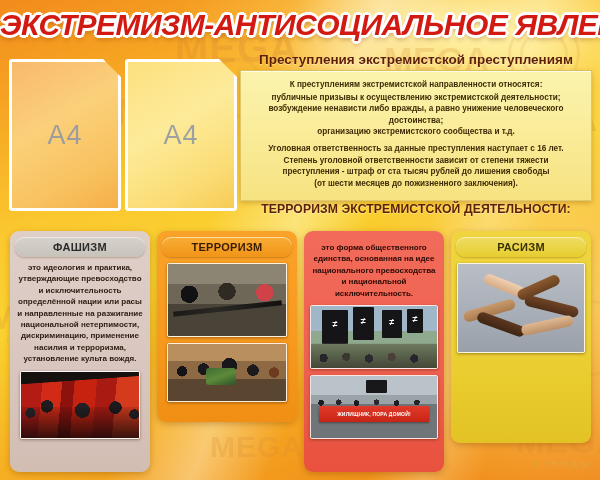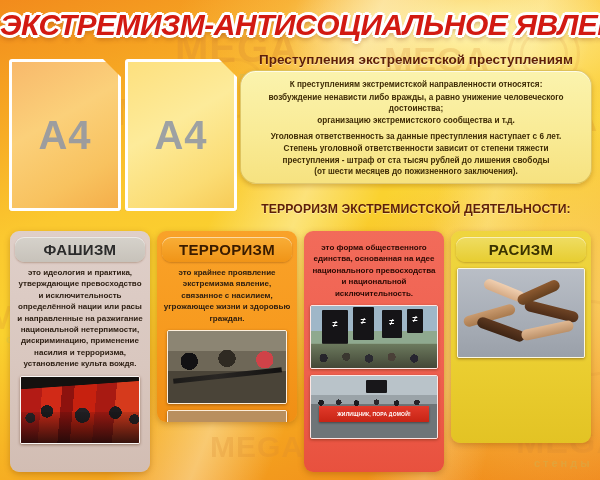--- a/index.html
+++ b/index.html
@@ -66,9 +66,9 @@
   #crimes-card{
     position:absolute;left:240px;top:70px;width:352px;
     background:linear-gradient(180deg,#fbf3ad 0%,#f9eb96 55%,#f6e280 100%);
-    border-radius:16px;border:1px solid rgba(190,150,40,.45);
+    border-radius:0;border:1px solid rgba(190,150,40,.45);
     box-shadow:0 2px 5px rgba(130,70,0,.30), inset 0 1px 0 rgba(255,255,255,.7);
-    padding:8px 8px 5px 8px;box-sizing:border-box;
+    padding:8px 8px 11px 8px;box-sizing:border-box;
   }
   #crimes-card p{
     margin:0;text-align:center;color:#3f2c06;

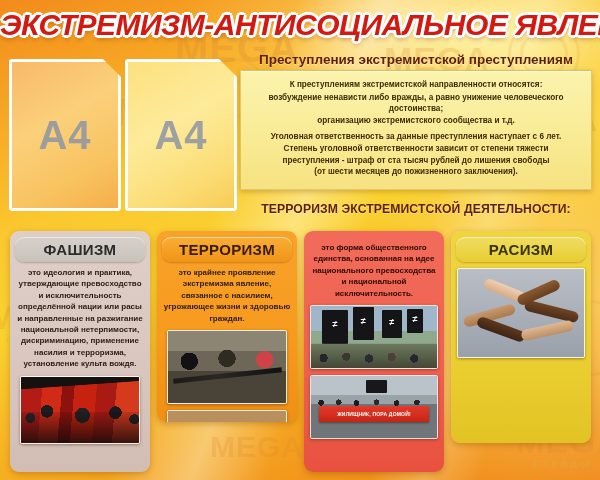--- a/index.html
+++ b/index.html
@@ -264,6 +264,7 @@
   <div id="crimes-title">Преступления экстремистской преступлениям</div>
   <div id="crimes-card">
     <p class="lead">К преступлениям экстремистской направленности относятся:</p>
+    <p>публичные призывы к осуществлению экстремистской деятельности;</p>
     <p>возбуждение ненависти либо вражды, а равно унижение человеческого достоинства;</p>
     <p>организацию экстремистского сообщества и т.д.</p>
     <div class="gap"></div>

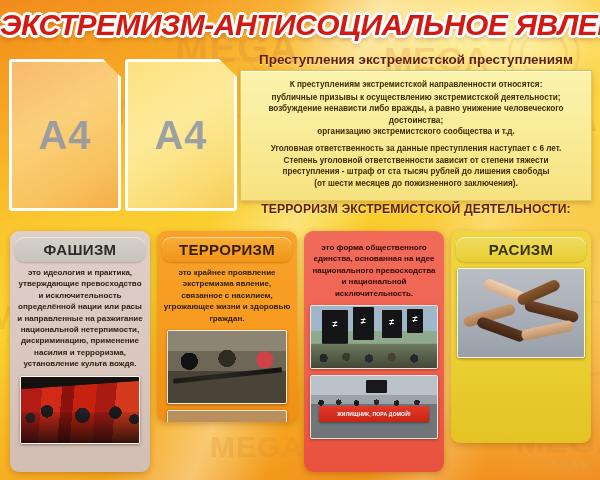--- a/index.html
+++ b/index.html
@@ -47,7 +47,7 @@
     display:flex;align-items:center;justify-content:center;
   }
   .pocket .a4{
-    font-size:40px;font-weight:700;color:#8d95a6;opacity:.85;letter-spacing:1px;
+    font-size:27px;font-weight:400;color:#8d95a6;opacity:.85;letter-spacing:1px;
   }
   #pocket1{left:9px;top:59px;width:106px;height:146px;
     background:linear-gradient(150deg,#f8b96b 0%,#fbd07a 40%,#f8c25f 75%,#f5ae49 100%);

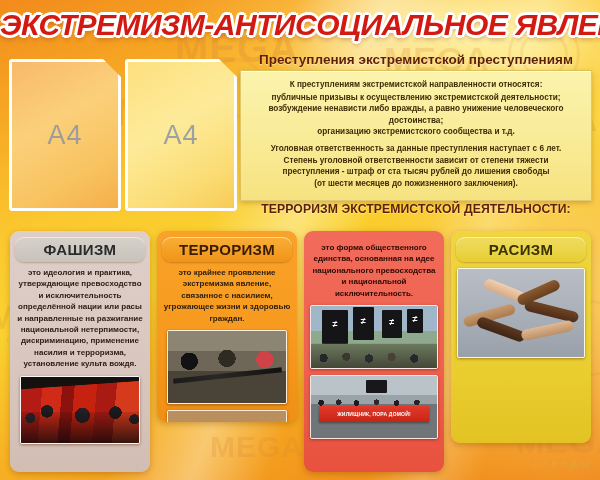--- a/index.html
+++ b/index.html
@@ -268,7 +268,7 @@
     <p>возбуждение ненависти либо вражды, а равно унижение человеческого достоинства;</p>
     <p>организацию экстремистского сообщества и т.д.</p>
     <div class="gap"></div>
-    <p>Уголовная ответственность за данные преступления наступает с 6 лет.</p>
+    <p>Уголовная ответственность за данные преступления наступает с 16 лет.</p>
     <p>Степень уголовной ответственности зависит от степени тяжести</p>
     <p>преступления - штраф от ста тысяч рублей до лишения свободы</p>
     <p>(от шести месяцев до пожизненного заключения).</p>

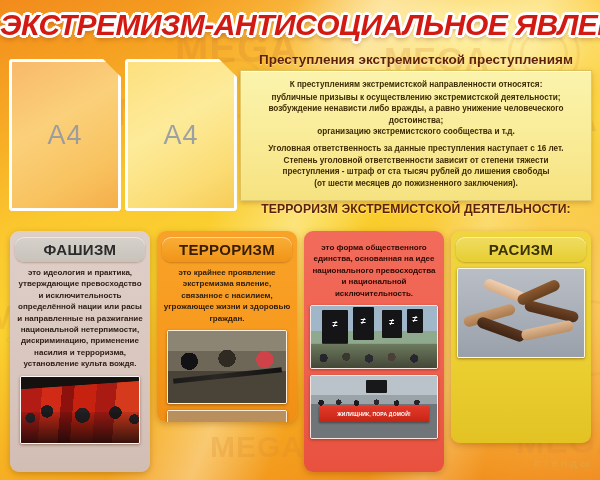--- a/index.html
+++ b/index.html
@@ -90,7 +90,7 @@
   #col-3{left:304px;height:241px;background:linear-gradient(180deg,#f26b5a 0%,#ef6150 55%,#e8513e 100%);}
   #col-4{left:451px;height:212px;background:linear-gradient(180deg,#efd53f 0%,#ecd033 55%,#e3c324 100%);}
   .cap{
-    border-radius:9px;text-align:center;font-weight:700;font-size:15px;
+    border-radius:9px;text-align:center;font-weight:700;font-size:11px;
     padding:4px 2px 4px 2px;letter-spacing:.3px;
     box-shadow:inset 0 1px 0 rgba(255,255,255,.55), 0 1px 2px rgba(90,40,0,.28);
   }

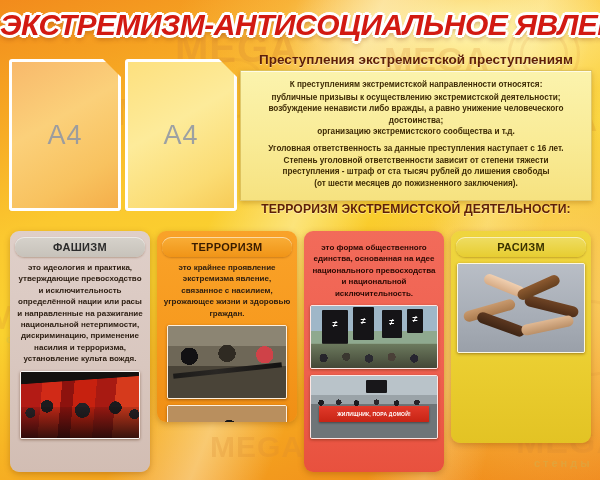--- a/index.html
+++ b/index.html
@@ -286,7 +286,6 @@
 
   <div class="col" id="col-2">
     <div class="cap" id="cap-2">ТЕРРОРИЗМ</div>
-    <div class="body">это крайнее проявление экстремизма явление, связанное с насилием, угрожающее жизни и здоровью граждан.</div>
     <div class="photo" id="photo-2">
       <div class="ph-inner"></div>
     </div>

